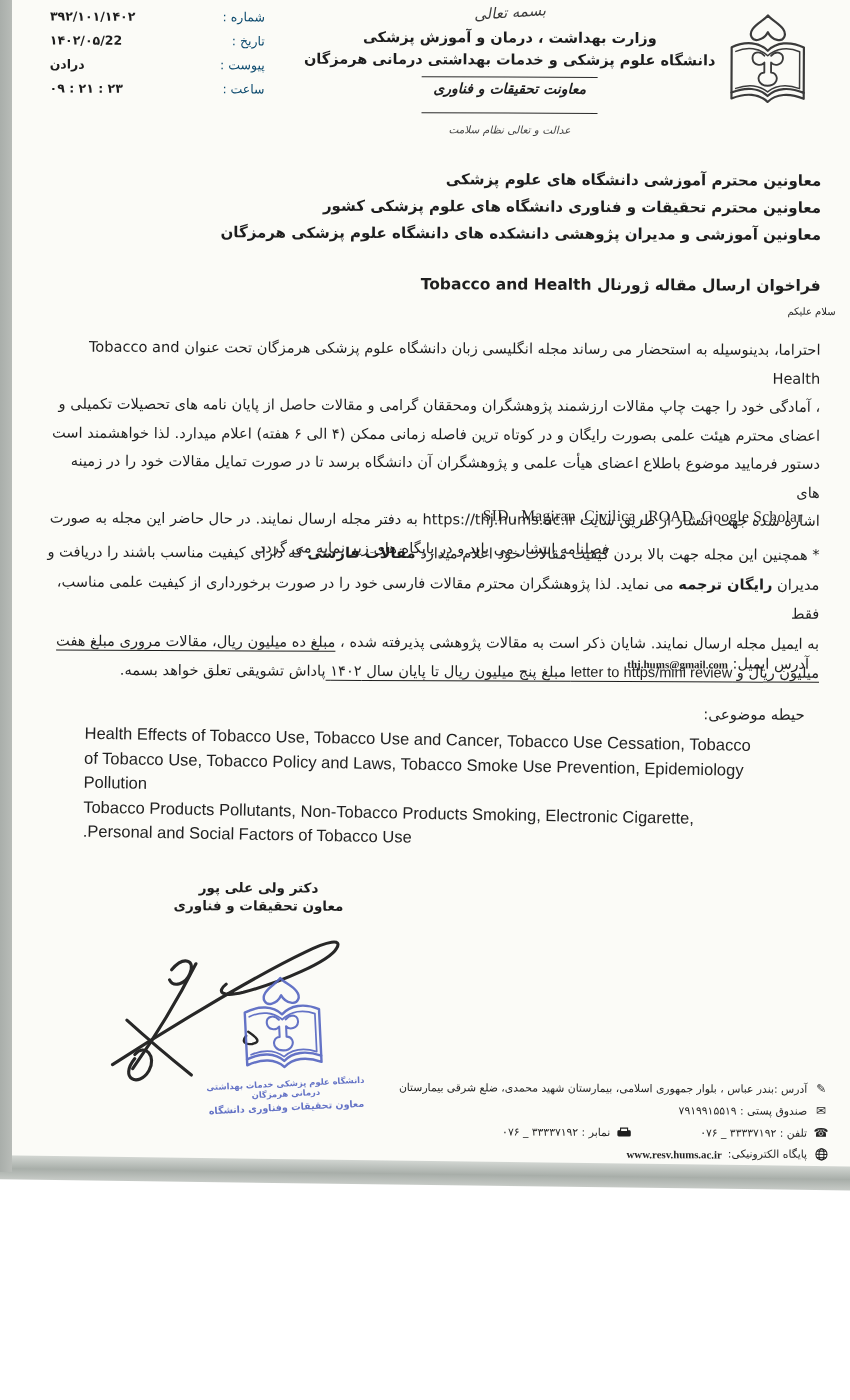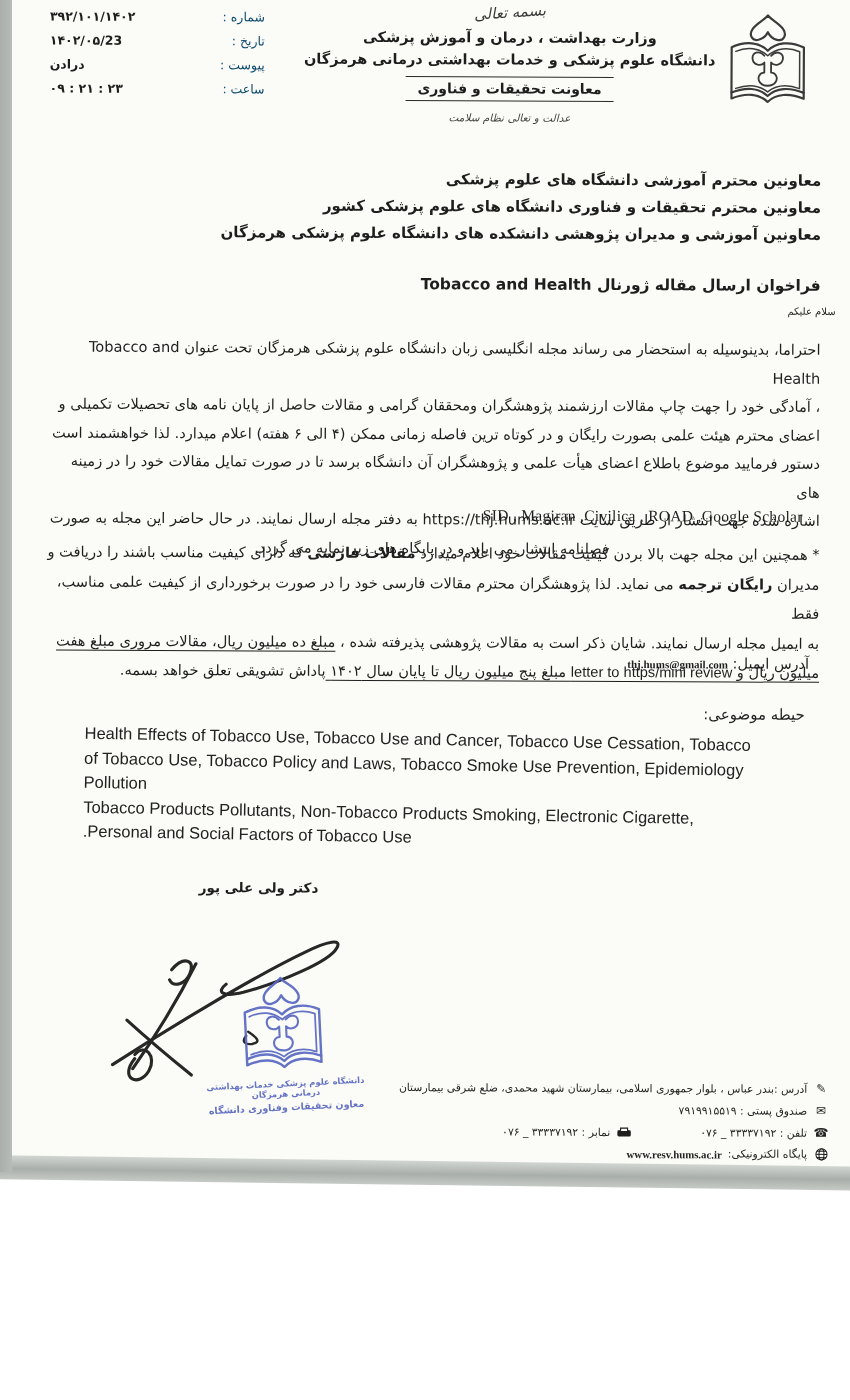--- a/index.html
+++ b/index.html
@@ -92,7 +92,7 @@
       </div>
       <div class="meta-row">
         <span class="meta-label">تاریخ :</span>
-        <span class="meta-value">۱۴۰۲/۰۵/23</span>
+        <span class="meta-value">۱۴۰۲/۰۵/22</span>
       </div>
       <div class="meta-row">
         <span class="meta-label">پیوست :</span>

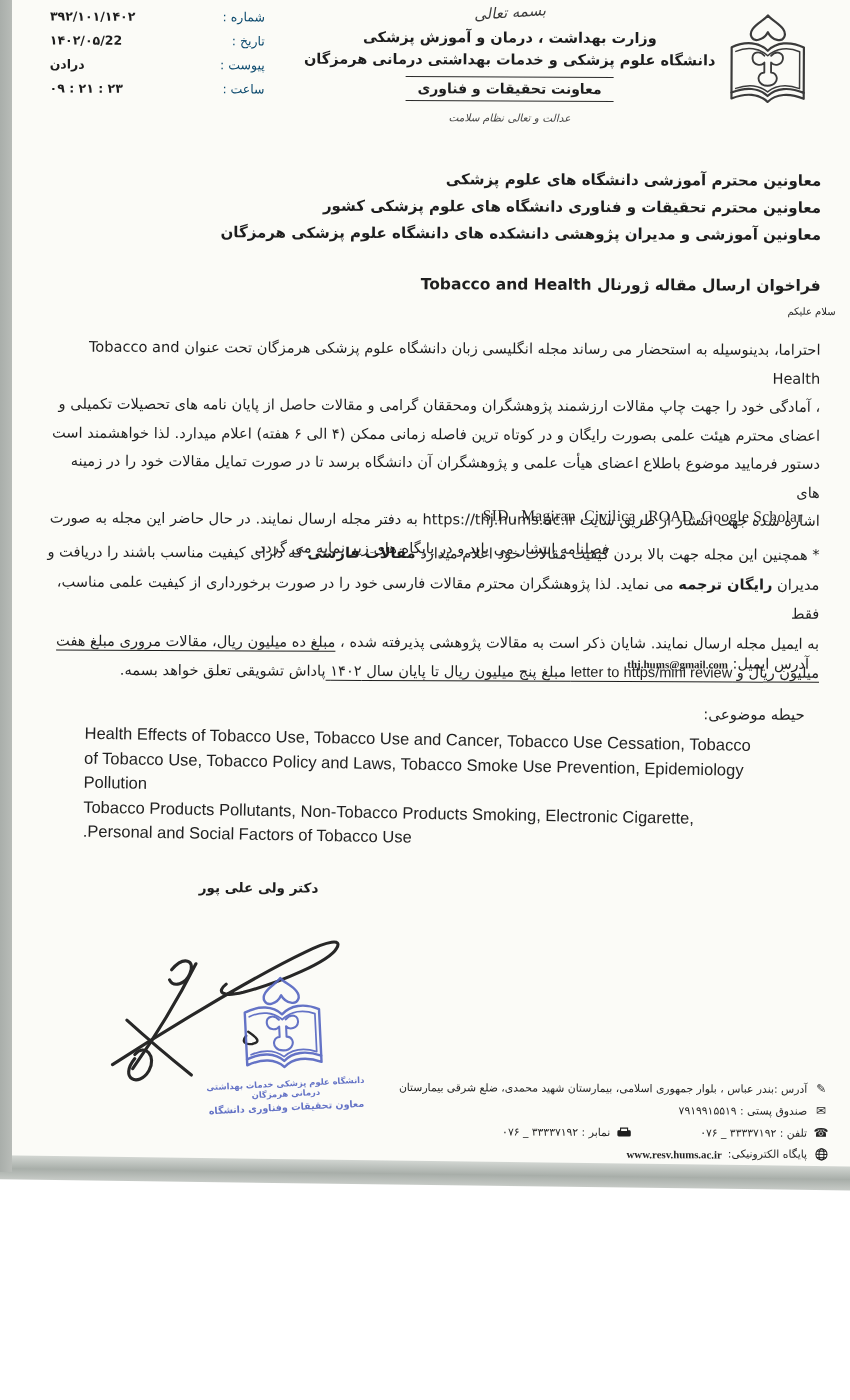--- a/index.html
+++ b/index.html
@@ -29,7 +29,7 @@
   .hdr-ministry{font-size:14.5px;font-weight:bold;margin-top:2px;}
   .hdr-univ{font-size:14.5px;font-weight:bold;margin-top:6px;}
   .hdr-deputy{display:inline-block;font-size:14px;font-weight:bold;margin-top:9px;
-      border-top:1.5px solid #2a2a2a;border-bottom:1.5px solid #2a2a2a;padding:3px 12px 4px;}
+      border-top:1.5px solid #2a2a2a;border-bottom:1.5px solid #2a2a2a;padding:3px 12px 16px;font-style:italic;}
   .hdr-slogan{font-size:10.5px;margin-top:10px;opacity:.85;font-style:italic;}
   .logo{position:absolute;left:726px;top:8px;width:84px;height:108px;color:#3b3b3b;}
 

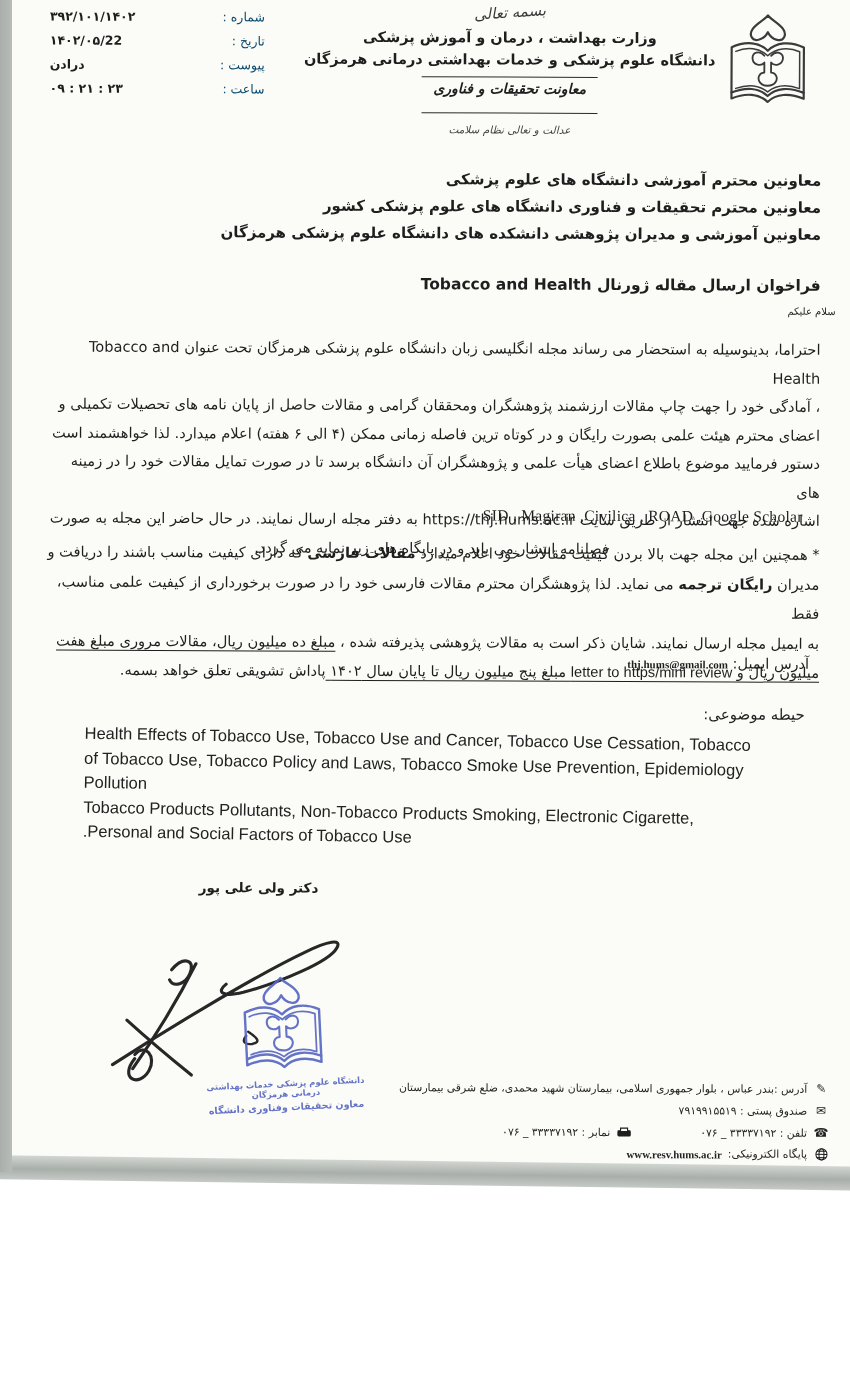--- a/index.html
+++ b/index.html
@@ -173,6 +173,7 @@
 
     <div class="sigblock">
       <div>دکتر ولی علی پور</div>
+      <div>معاون تحقیقات و فناوری</div>
     </div>
 
     <div class="sig-svg">

